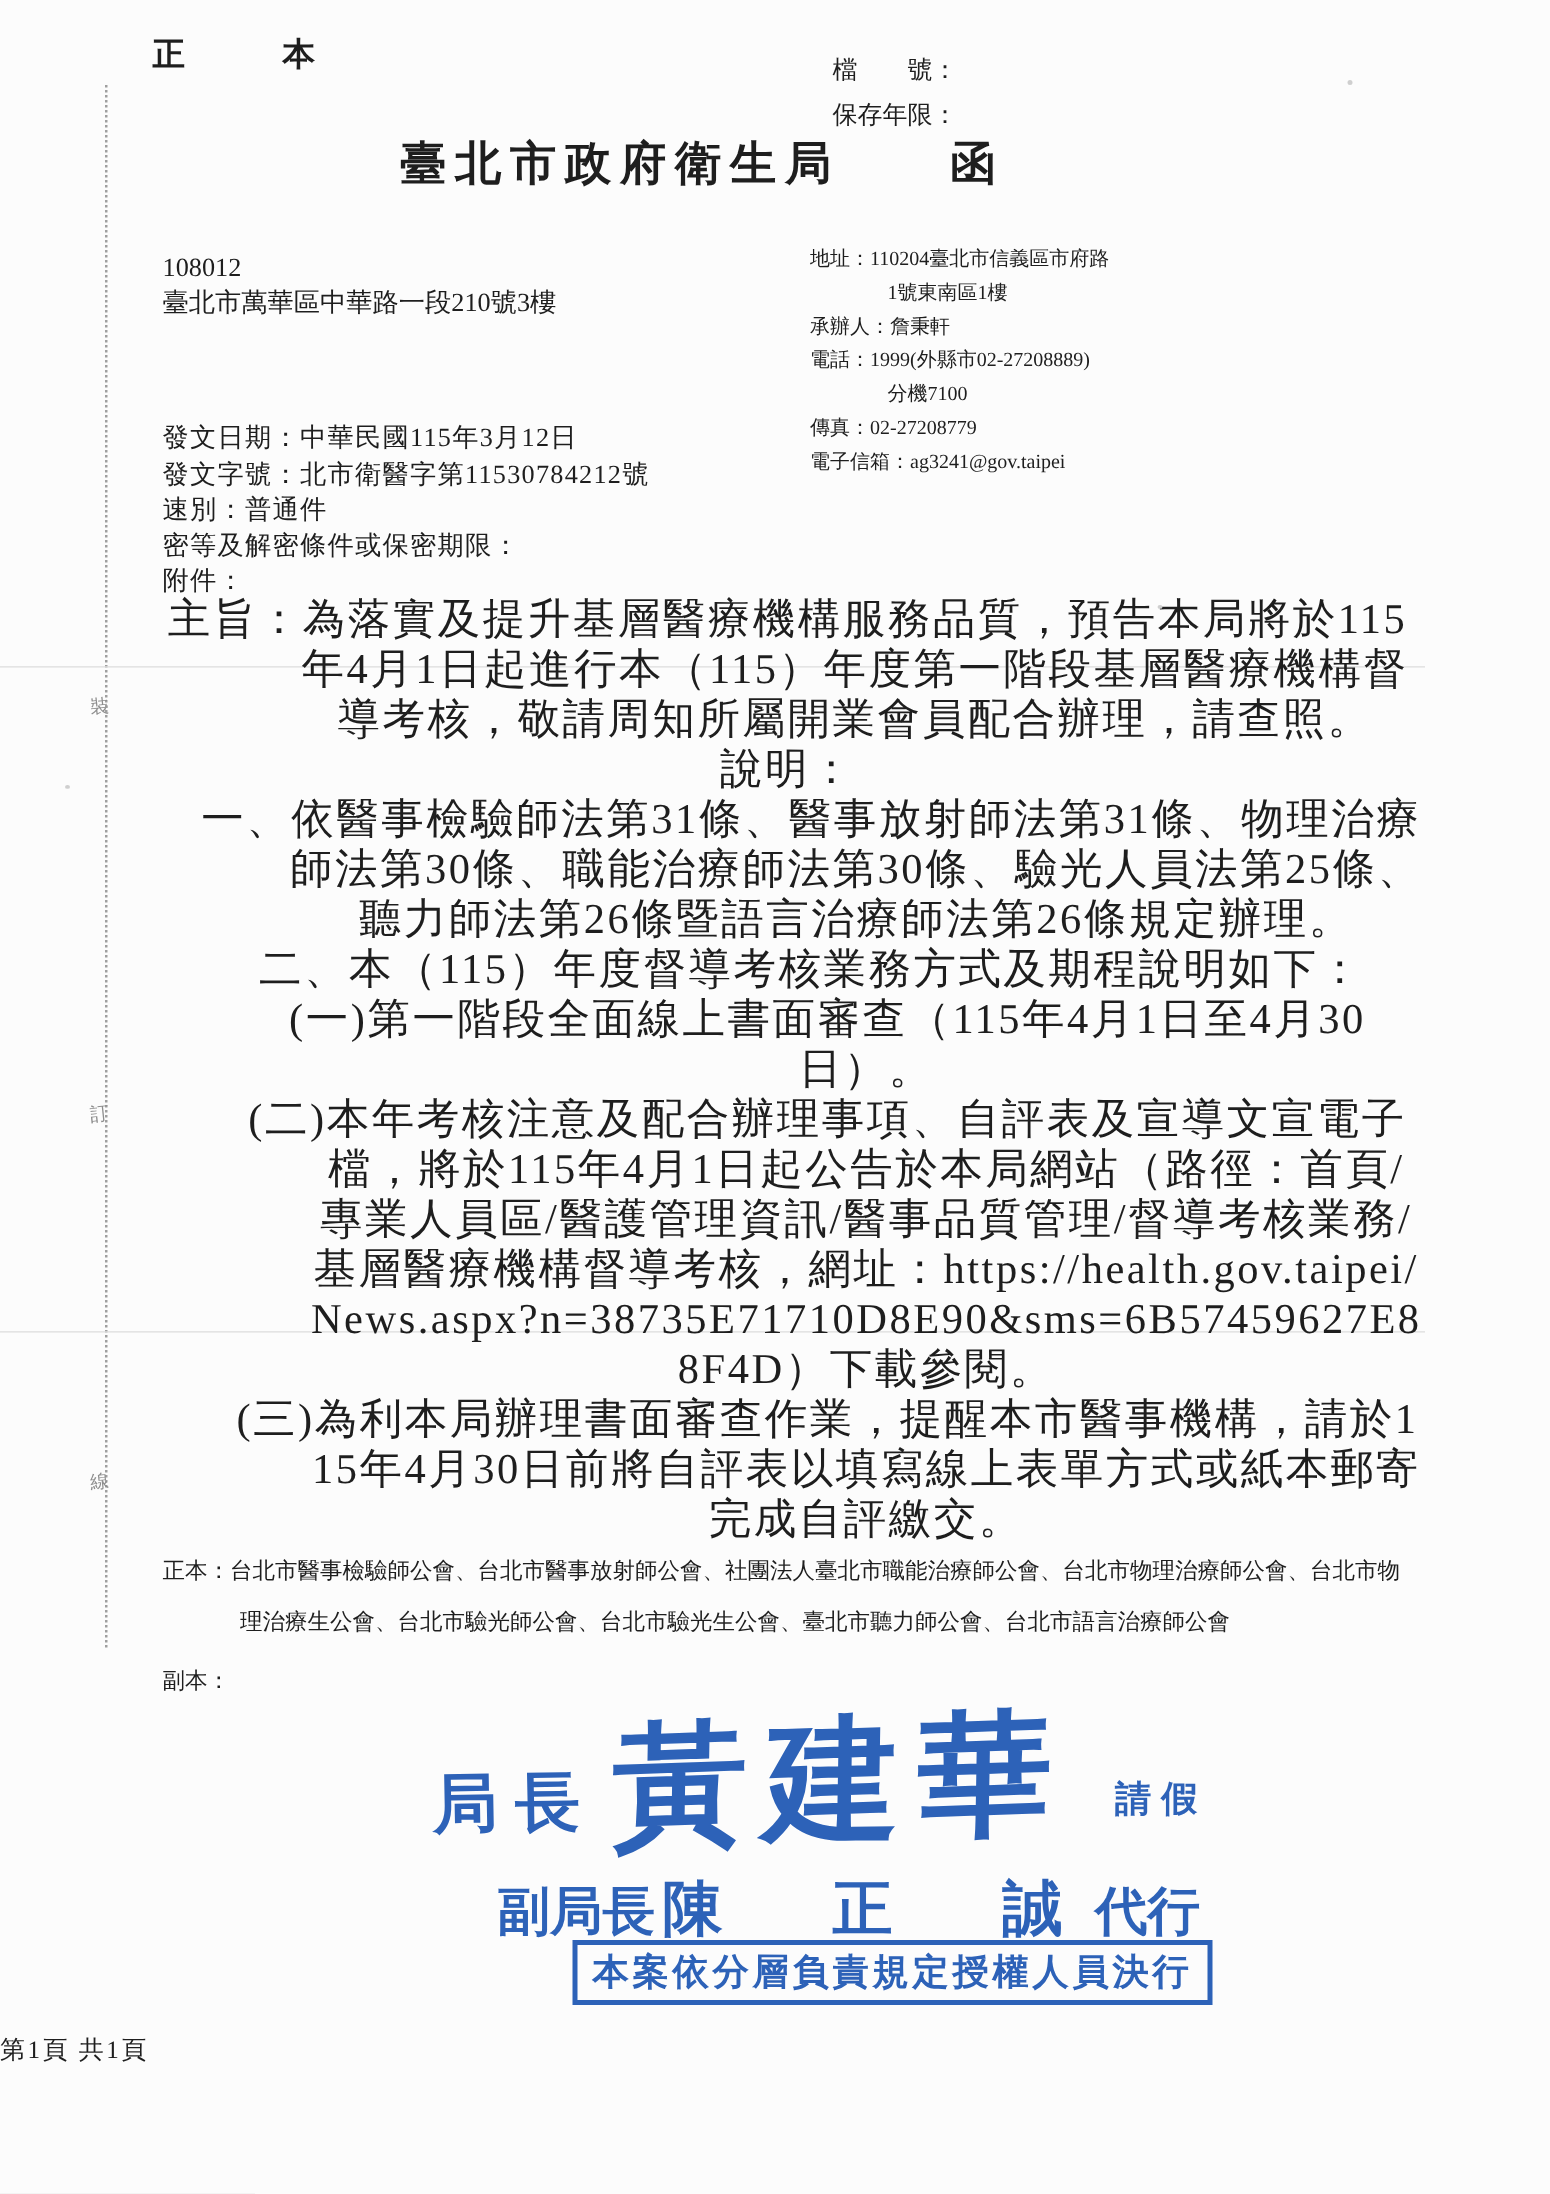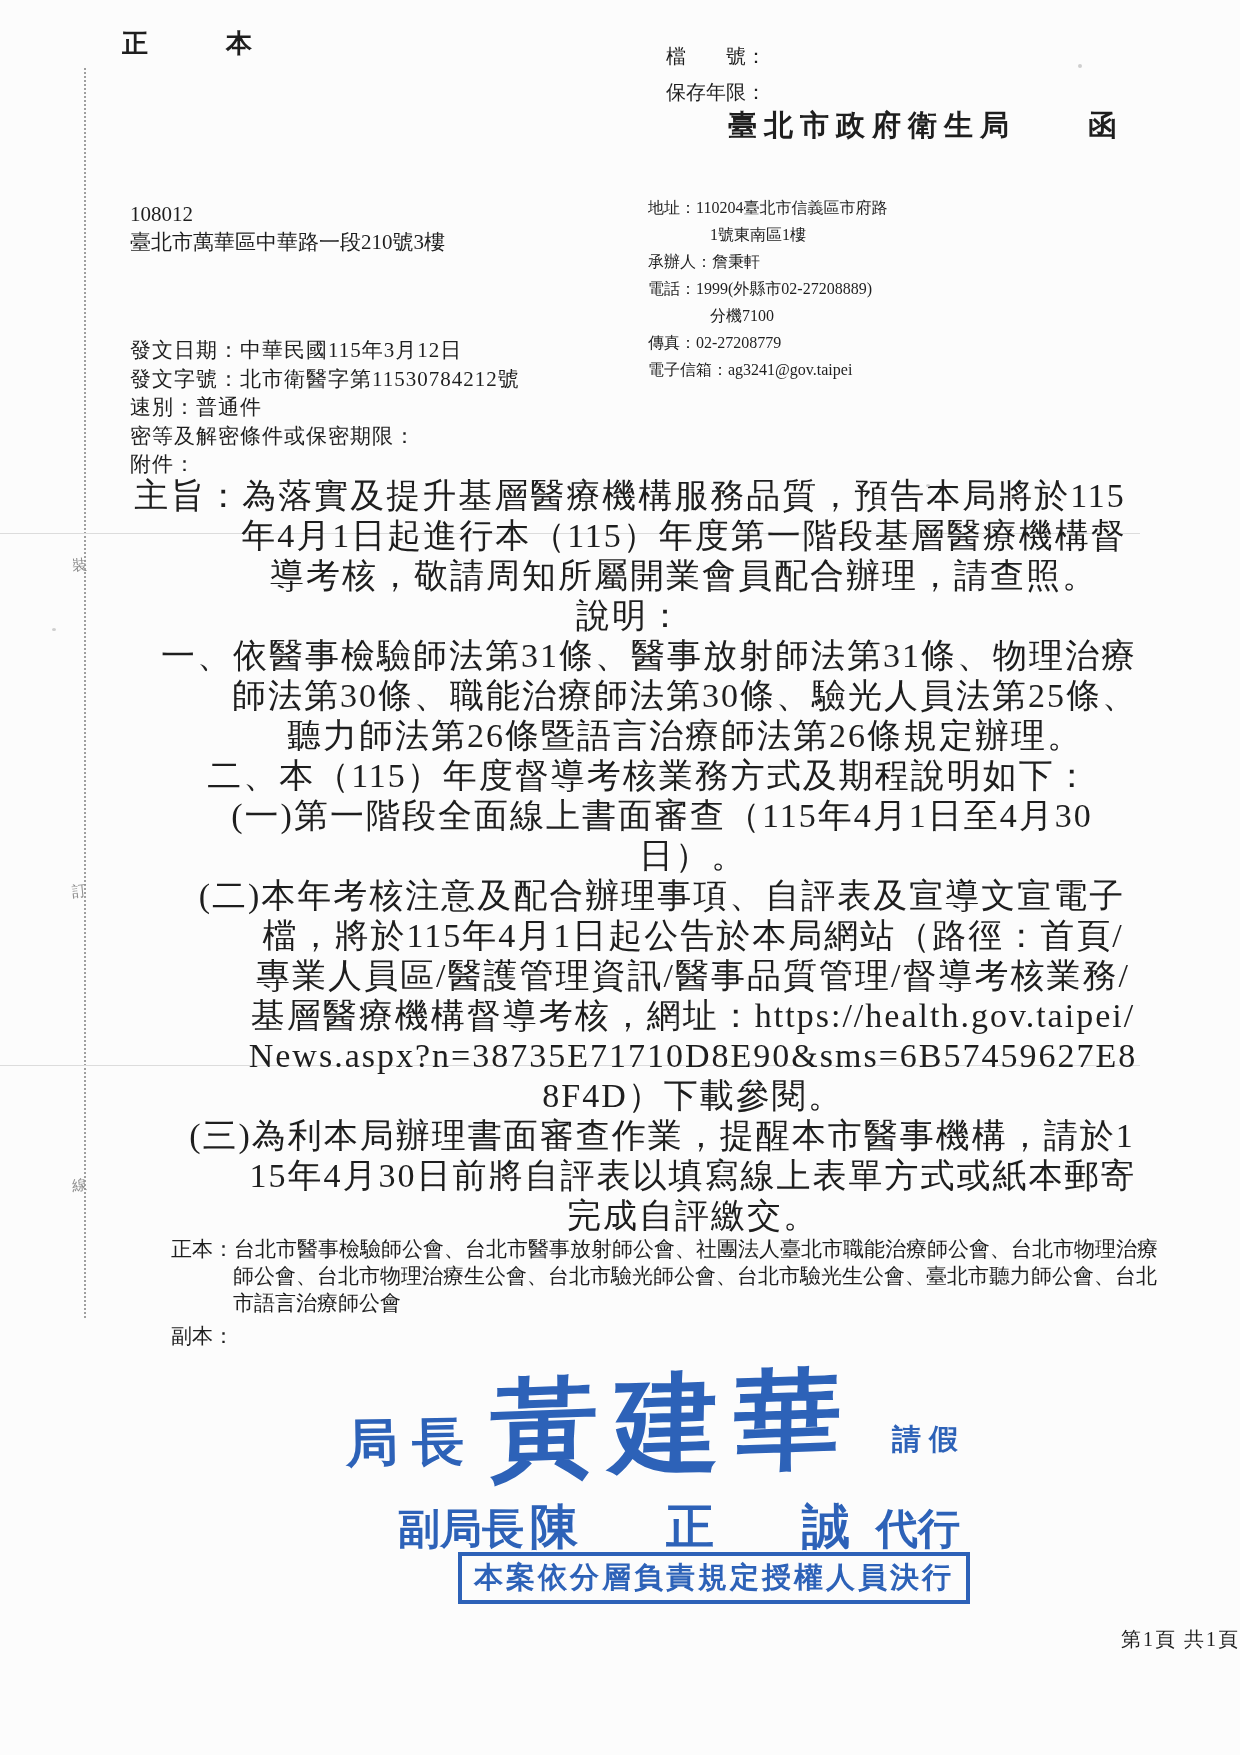--- a/index.html
+++ b/index.html
@@ -11,7 +11,7 @@
   
   .copy-label{left:122px;top:26px;font-size:26px;letter-spacing:26px;font-weight:600;}
   .file-block{left:666px;top:38px;font-size:20px;line-height:36px;}
-  .doc-title{left:0;top:106px;width:1124px;text-align:right;font-size:29px;letter-spacing:7px;font-weight:600;}
+  .doc-title{left:0;top:106px;width:1124px;text-align:center;font-size:37px;letter-spacing:7px;font-weight:600;}
   
   .recipient{left:130px;top:200px;font-size:21px;line-height:28px;}
   .recipient .name{font-size:28px;letter-spacing:7px;margin-top:7px;}

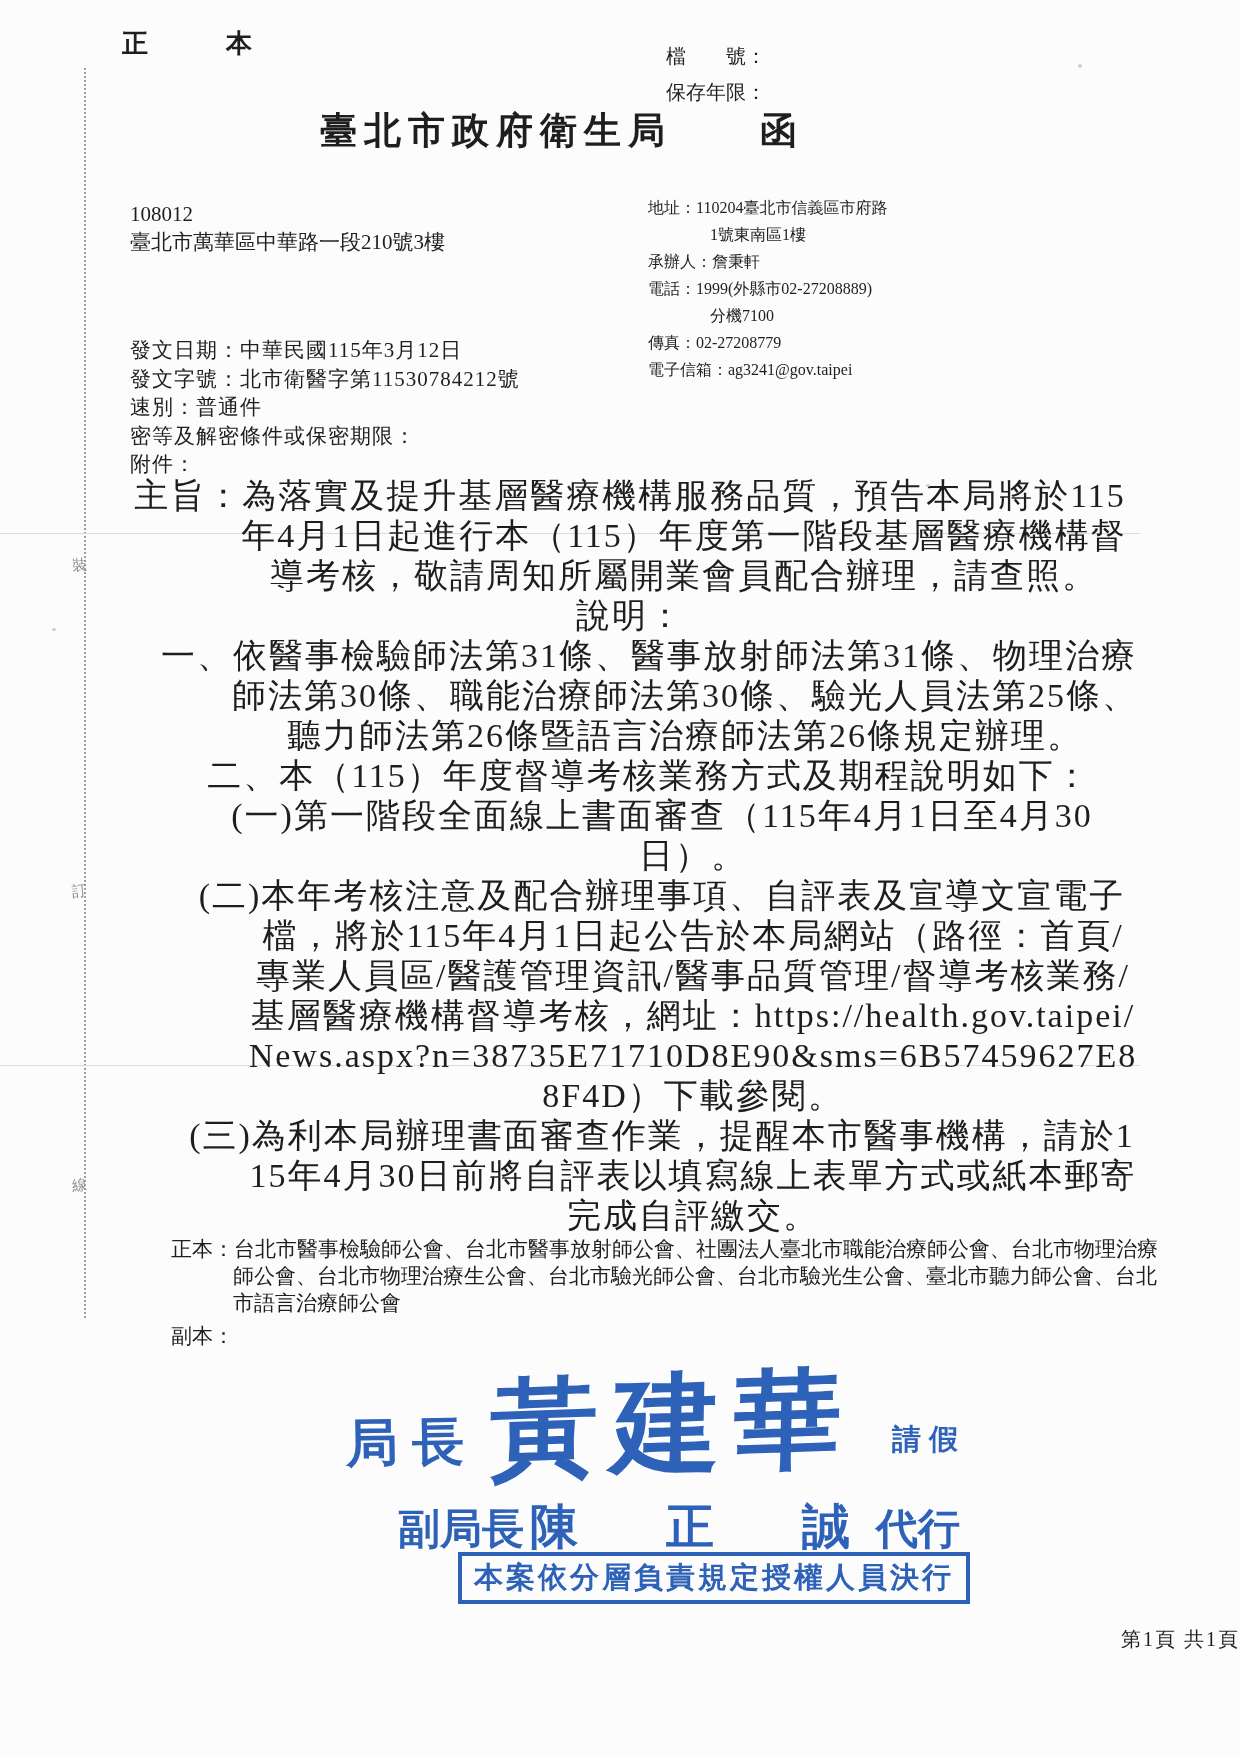--- a/index.html
+++ b/index.html
@@ -28,7 +28,7 @@
   .lvl1{padding-left:110px;text-indent:-72px;}
   .lvl2{padding-left:126px;text-indent:-62px;}
   
-  .ccblock{left:130px;top:1236px;width:1000px;font-size:21px;line-height:27px;margin-left:41px;}
+  .ccblock{left:130px;top:1236px;width:1000px;font-size:18px;line-height:41px;}
   .ccblock .hang{padding-left:62px;text-indent:-62px;}
   .ccblock .copy{margin-top:6px;}
   

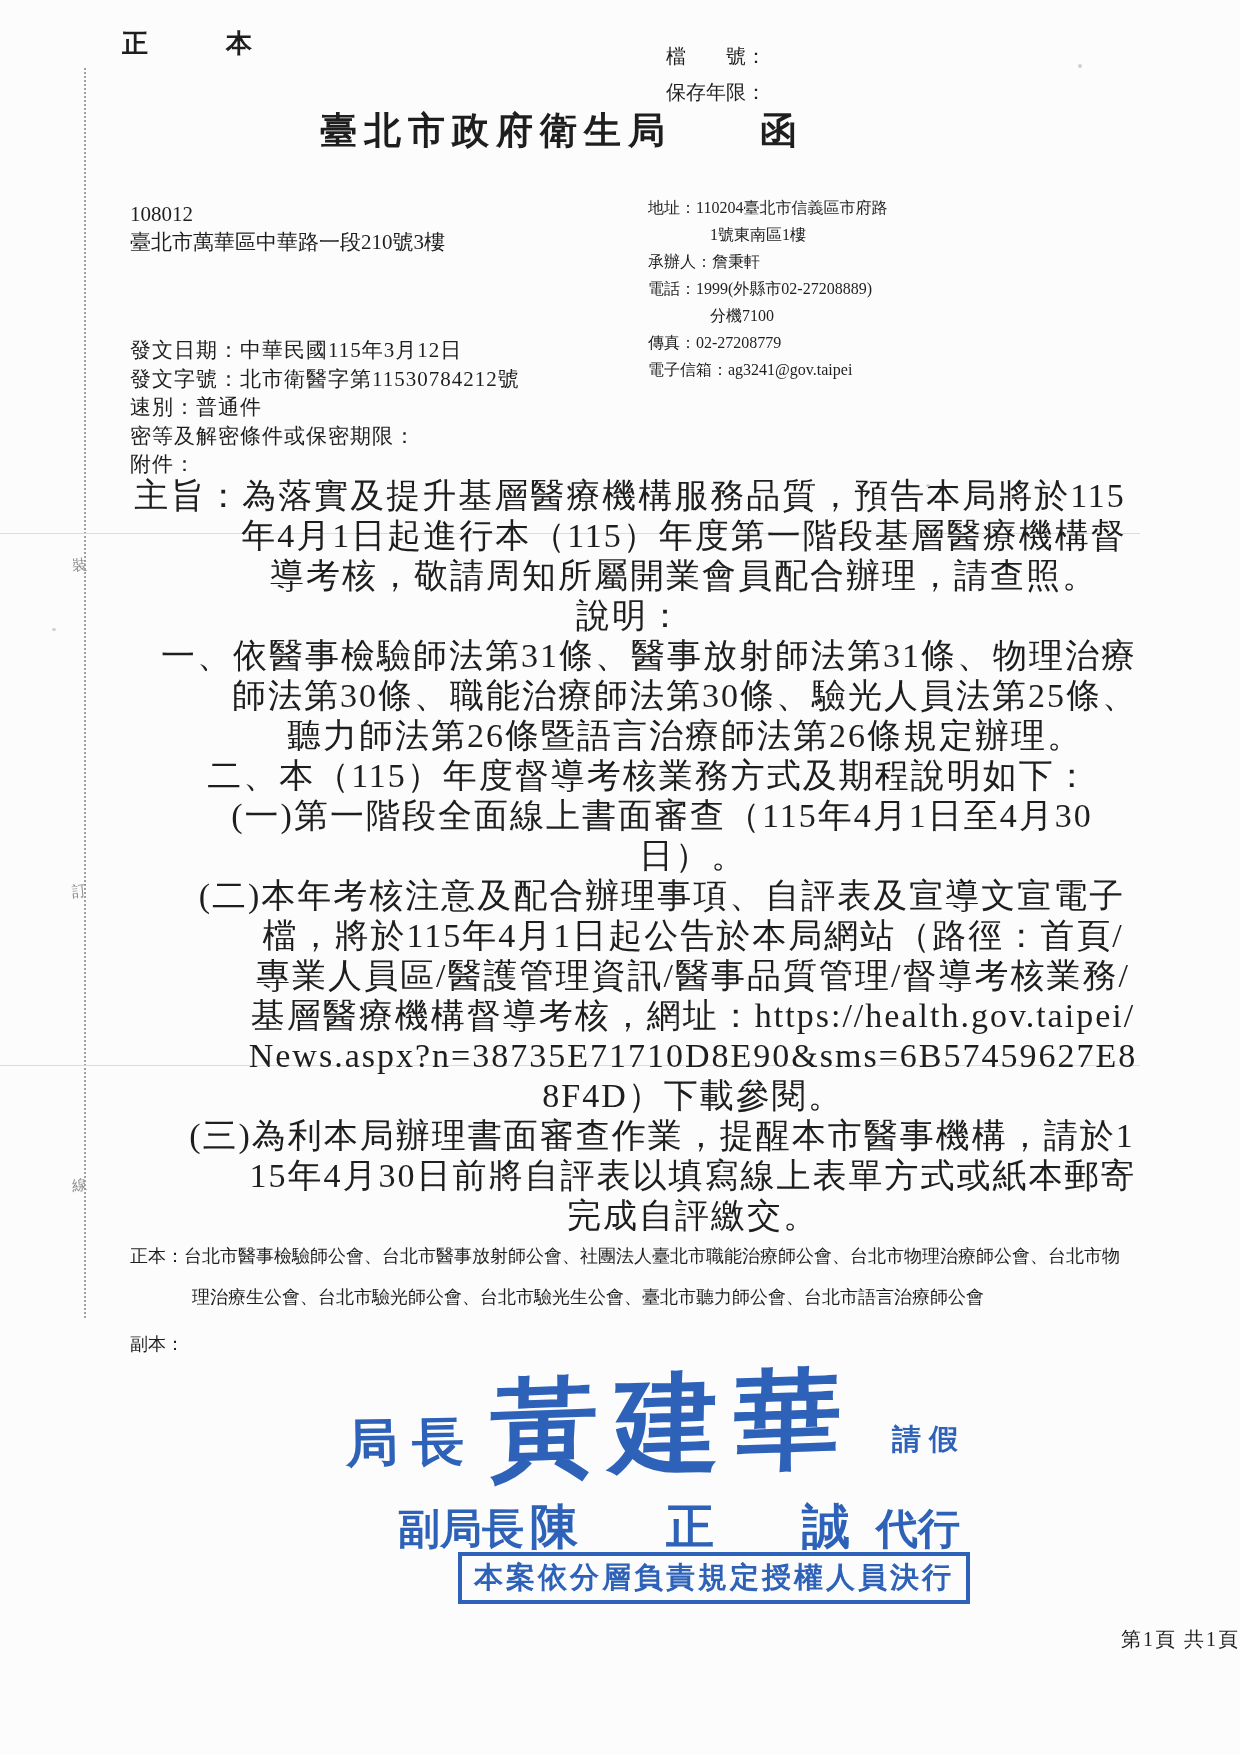--- a/index.html
+++ b/index.html
@@ -41,7 +41,7 @@
   .sig-box{left:458px;top:1552px;border:4px solid var(--stamp,#2d62b8);padding:2px 12px;
     font-size:29px;font-weight:700;letter-spacing:3px;}
   
-  .footer{left:0;top:1626px;width:1240px;text-align:right;font-size:20px;letter-spacing:2px;}
+  .footer{left:0;top:1626px;width:1240px;text-align:left;font-size:20px;letter-spacing:2px;}
   
   .margin-rule{left:84px;top:68px;height:1250px;border-left:2px dotted #9f9f9f;width:0;}
   .margin-mark{left:72px;font-size:15px;color:#8d8d8d;transform:rotate(-6deg);}

